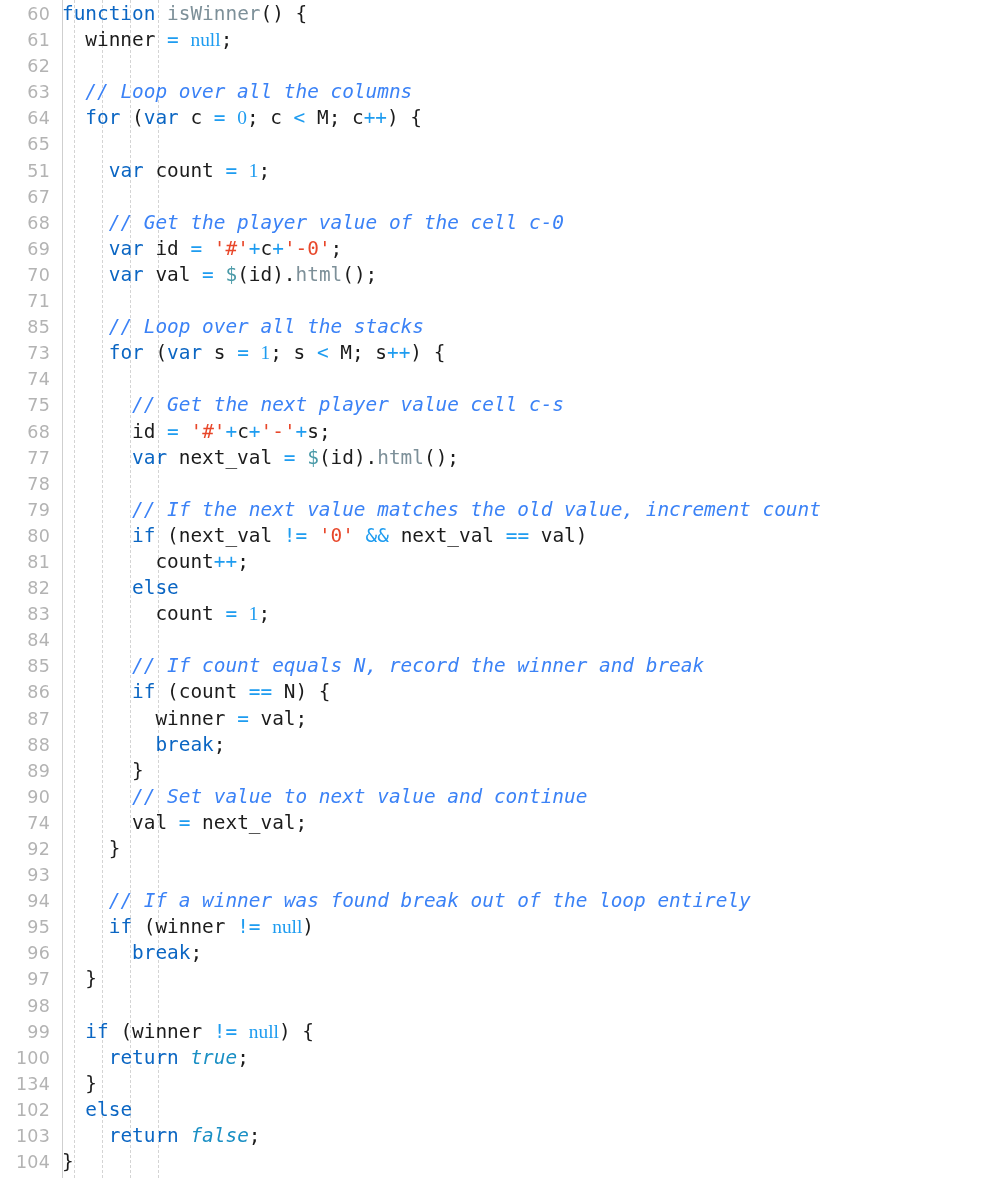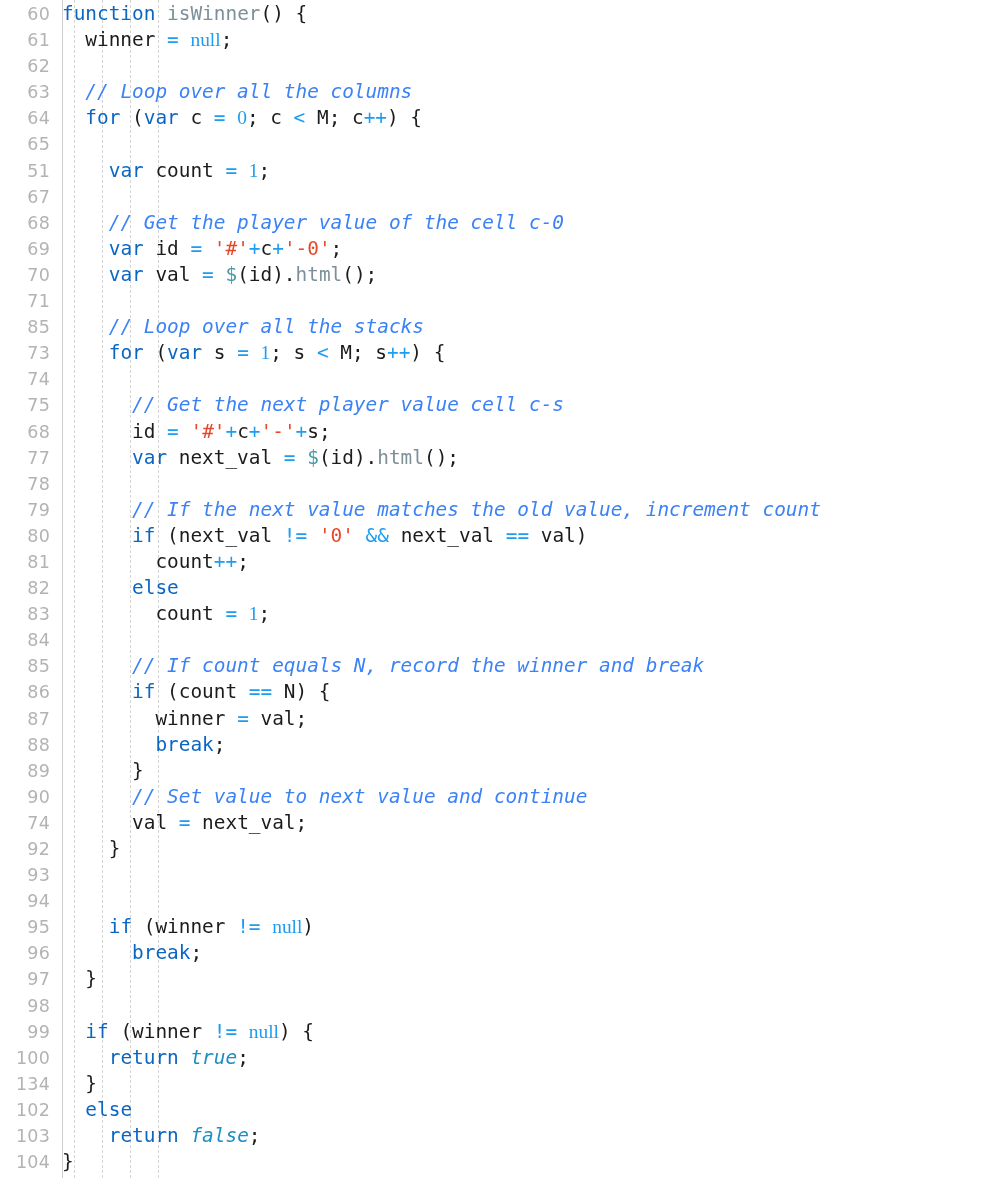--- a/index.html
+++ b/index.html
@@ -197,7 +197,7 @@
         <div class="code-line"><span class="tok-plain">      val </span><span class="tok-op">=</span><span class="tok-plain"> next_val;</span></div>
         <div class="code-line"><span class="tok-plain">    }</span></div>
         <div class="code-line">&nbsp;</div>
-        <div class="code-line"><span class="tok-plain">    </span></div>
+        <div class="code-line"><span class="tok-plain">    </span><span class="tok-com">// If a winner was found break out of the loop entirely</span></div>
         <div class="code-line"><span class="tok-plain">    </span><span class="tok-kw">if</span><span class="tok-plain"> (winner </span><span class="tok-op">!=</span><span class="tok-plain"> </span><span class="tok-lit">null</span><span class="tok-plain">)</span></div>
         <div class="code-line"><span class="tok-plain">      </span><span class="tok-kw">break</span><span class="tok-plain">;</span></div>
         <div class="code-line"><span class="tok-plain">  }</span></div>

